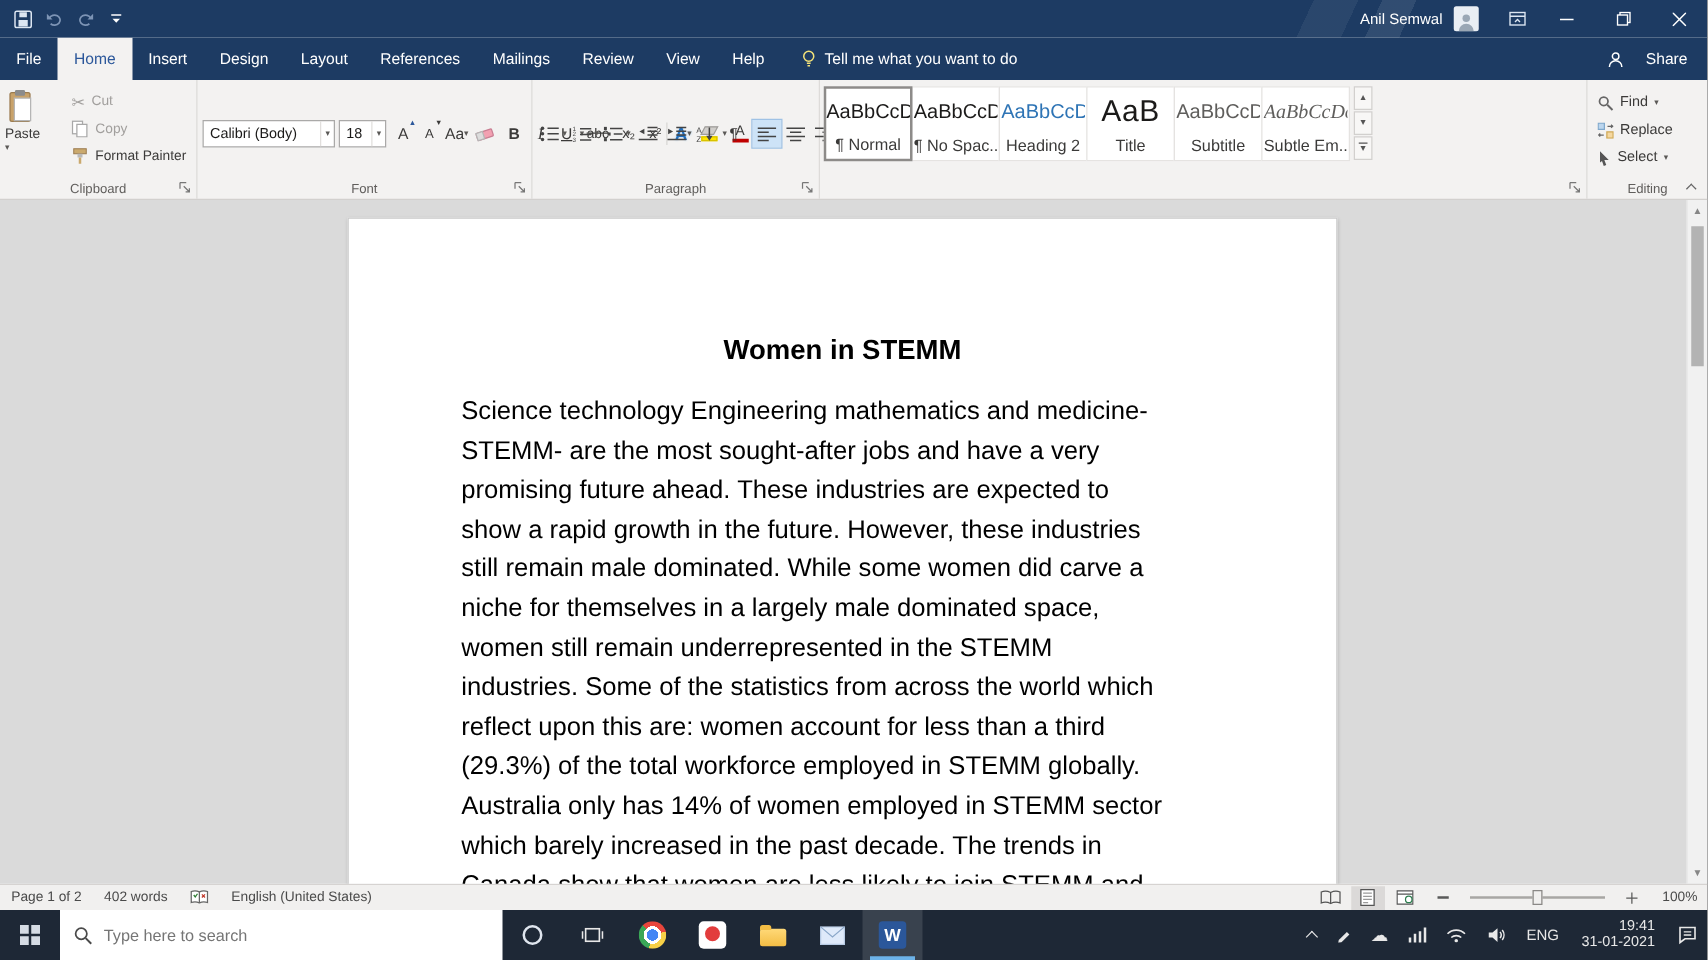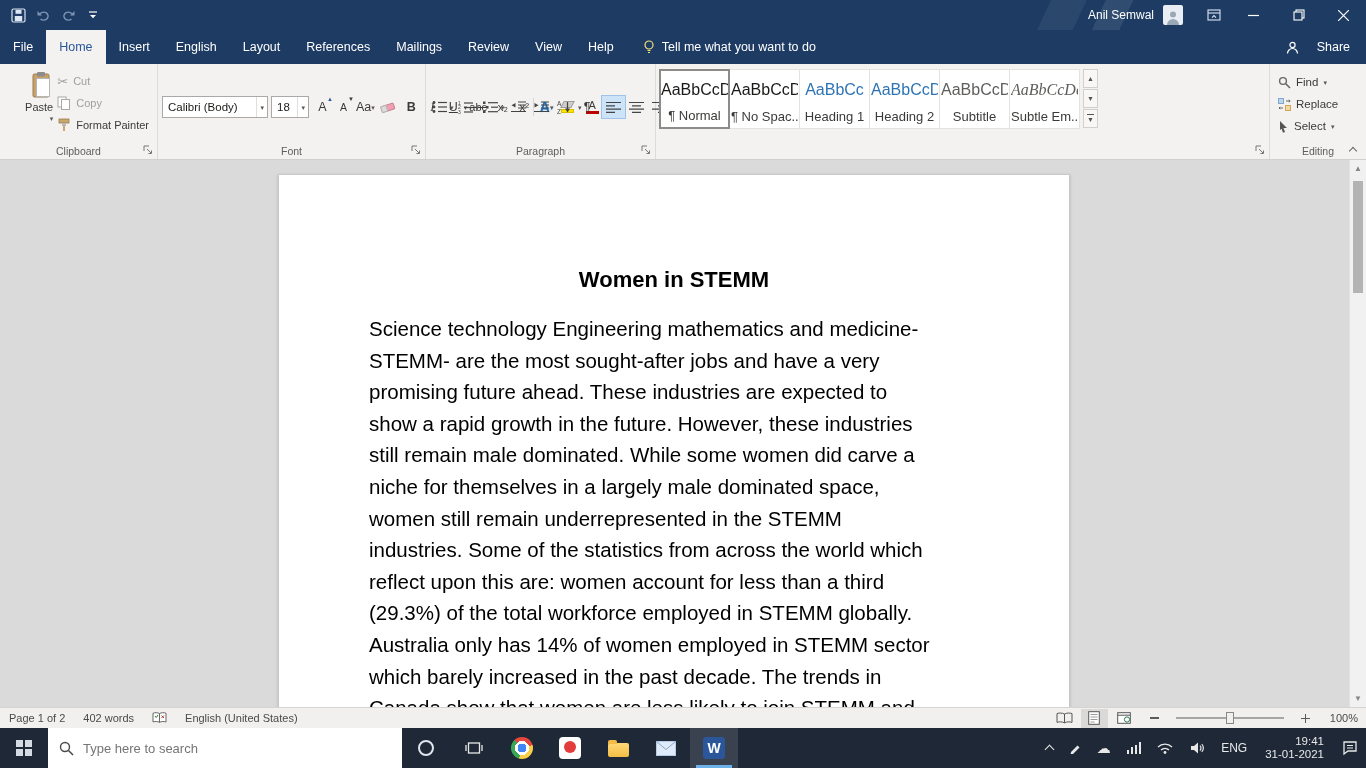--- a/index.html
+++ b/index.html
@@ -207,7 +207,7 @@
     <div class="tab">File</div>
     <div class="tab active">Home</div>
     <div class="tab">Insert</div>
-    <div class="tab">English</div>
+    <div class="tab">Design</div>
     <div class="tab">Layout</div>
     <div class="tab">References</div>
     <div class="tab">Mailings</div>

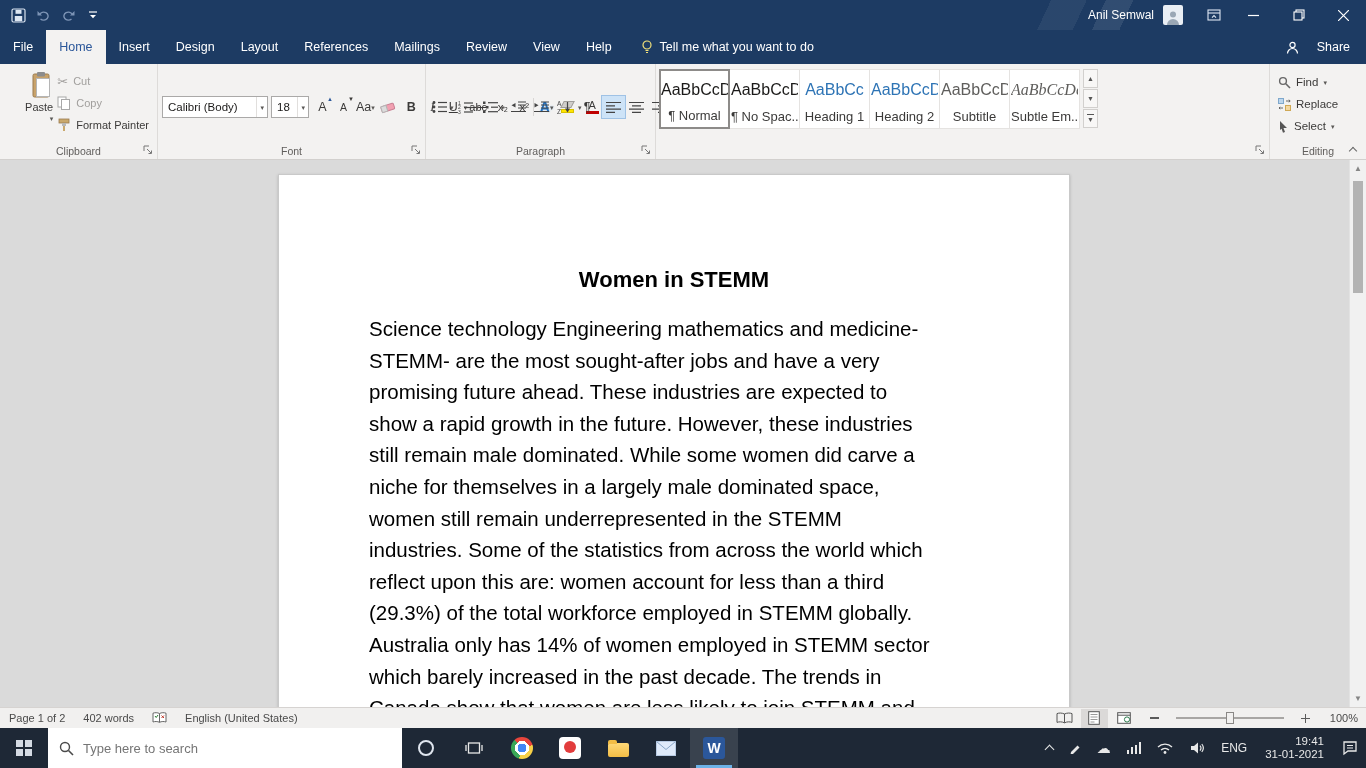--- a/index.html
+++ b/index.html
@@ -475,10 +475,6 @@
           <span class="sprev">AaBbCcDc</span>
           <span class="slbl">¶ No Spac...</span>
         </div>
-        <div class="scell h1">
-          <span class="sprev">AaBbCc</span>
-          <span class="slbl">Heading 1</span>
-        </div>
         <div class="scell h2">
           <span class="sprev">AaBbCcD</span>
           <span class="slbl">Heading 2</span>

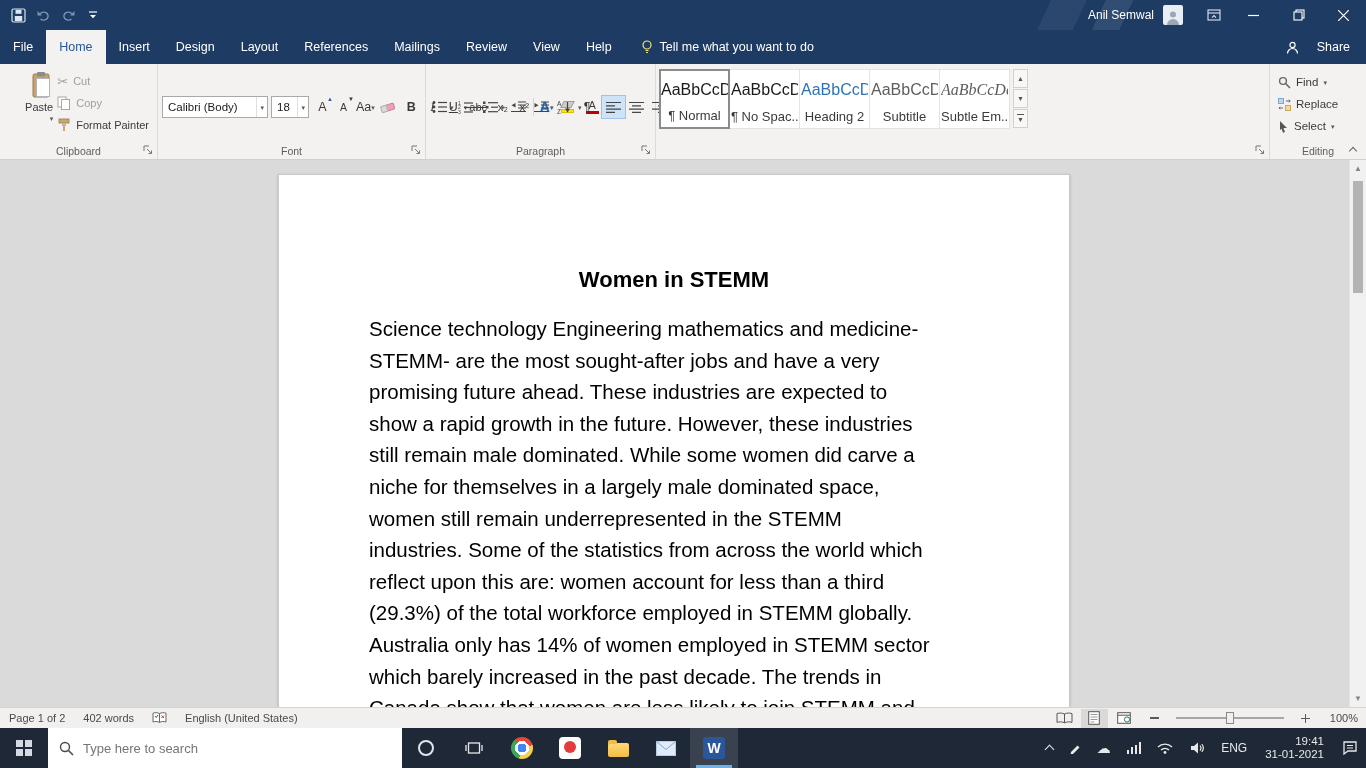--- a/index.html
+++ b/index.html
@@ -479,6 +479,10 @@
           <span class="sprev">AaBbCcD</span>
           <span class="slbl">Heading 2</span>
         </div>
+        <div class="scell ttl">
+          <span class="sprev">AaB</span>
+          <span class="slbl">Title</span>
+        </div>
         <div class="scell sub">
           <span class="sprev">AaBbCcD</span>
           <span class="slbl">Subtitle</span>

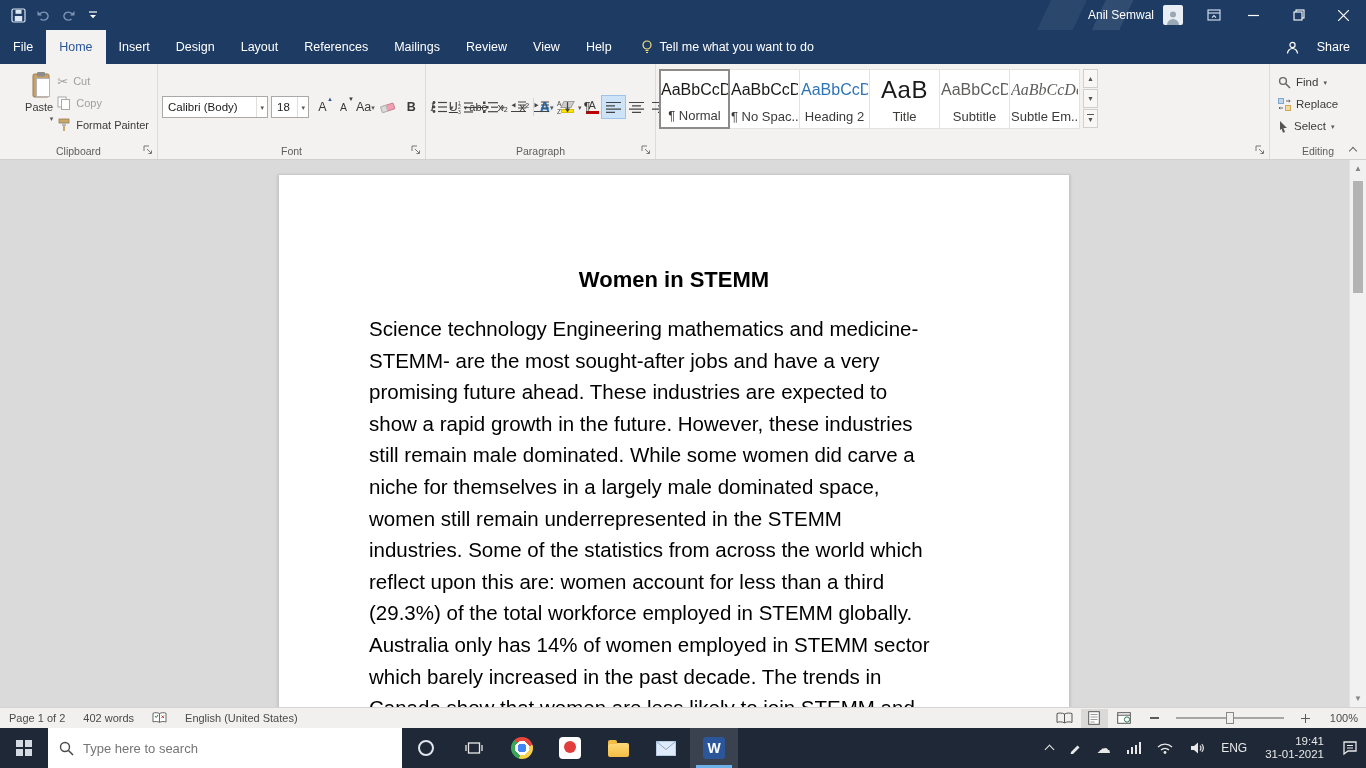--- a/index.html
+++ b/index.html
@@ -35,7 +35,7 @@
   .vsep { width:1px; height:18px; background:#d8d6d4; margin:0 2px; align-self:center; }
 
   
-  .pastebtn { width:52px; display:flex; flex-direction:column; align-items:flex-end; gap:2px; padding-top:4px; font-size:11px; color:#3b3a39; }
+  .pastebtn { width:52px; display:flex; flex-direction:column; align-items:flex-start; gap:2px; padding-top:4px; font-size:11px; color:#3b3a39; }
   .clipcol { display:flex; flex-direction:column; margin-top:3px; }
   .sbtn { display:flex; align-items:center; gap:5px; height:22px; padding:0 4px; font-size:11px; color:#3b3a39; white-space:nowrap; }
   .sbtn.dim, .sbtn.dim .gicon { color:#a19f9d; }

